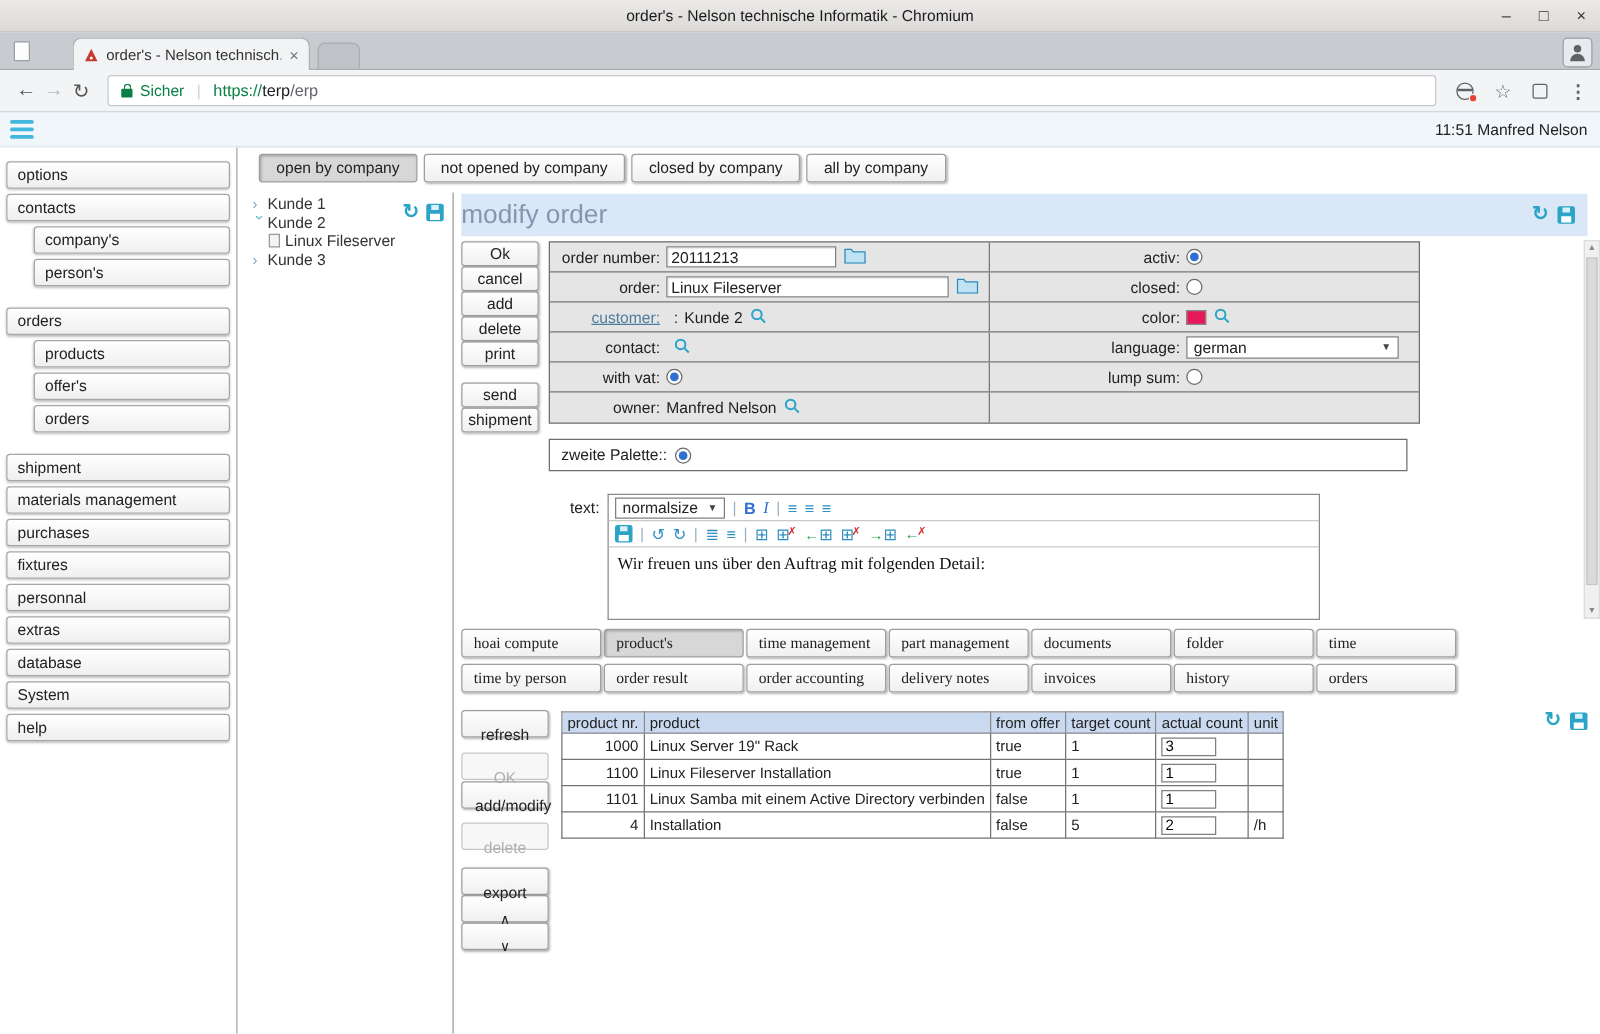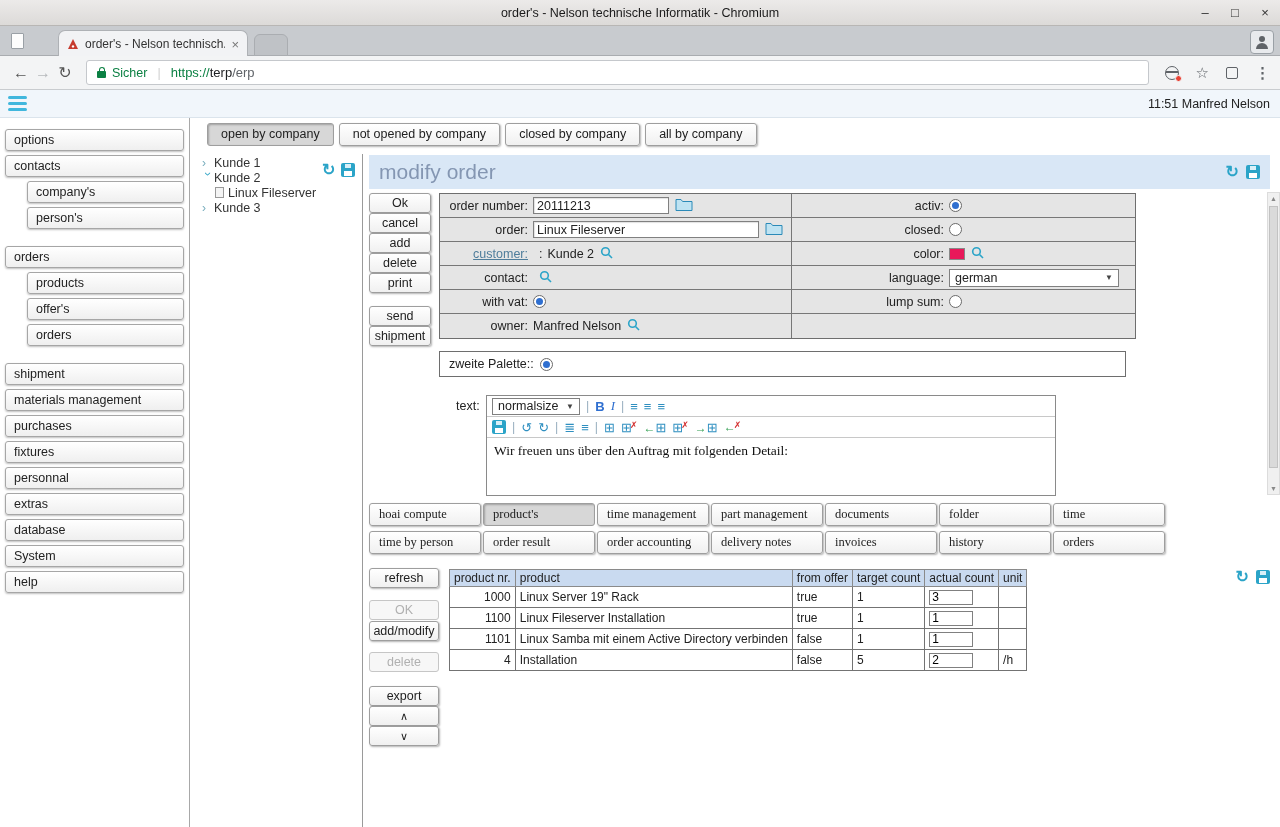--- a/index.html
+++ b/index.html
@@ -83,7 +83,7 @@
 
 .mainpanel { position:absolute; left:172px; top:36px; right:0; bottom:0; border-left:1px solid #9a9a9a; background:#fff; }
 .panel-header { position:absolute; left:6px; top:1px; right:10px; height:34px; background:#d9e7f6; display:flex; align-items:center; }
-.panel-title { margin-left:10px; font-size:21px; color:#8496b2; }
+.panel-title { font-size:21px; color:#8496b2; }
 .hdr-icons { margin-left:auto; margin-right:10px; display:flex; gap:7px; align-items:center; }
 
 .action-col { position:absolute; left:6px; top:39px; width:62px; }

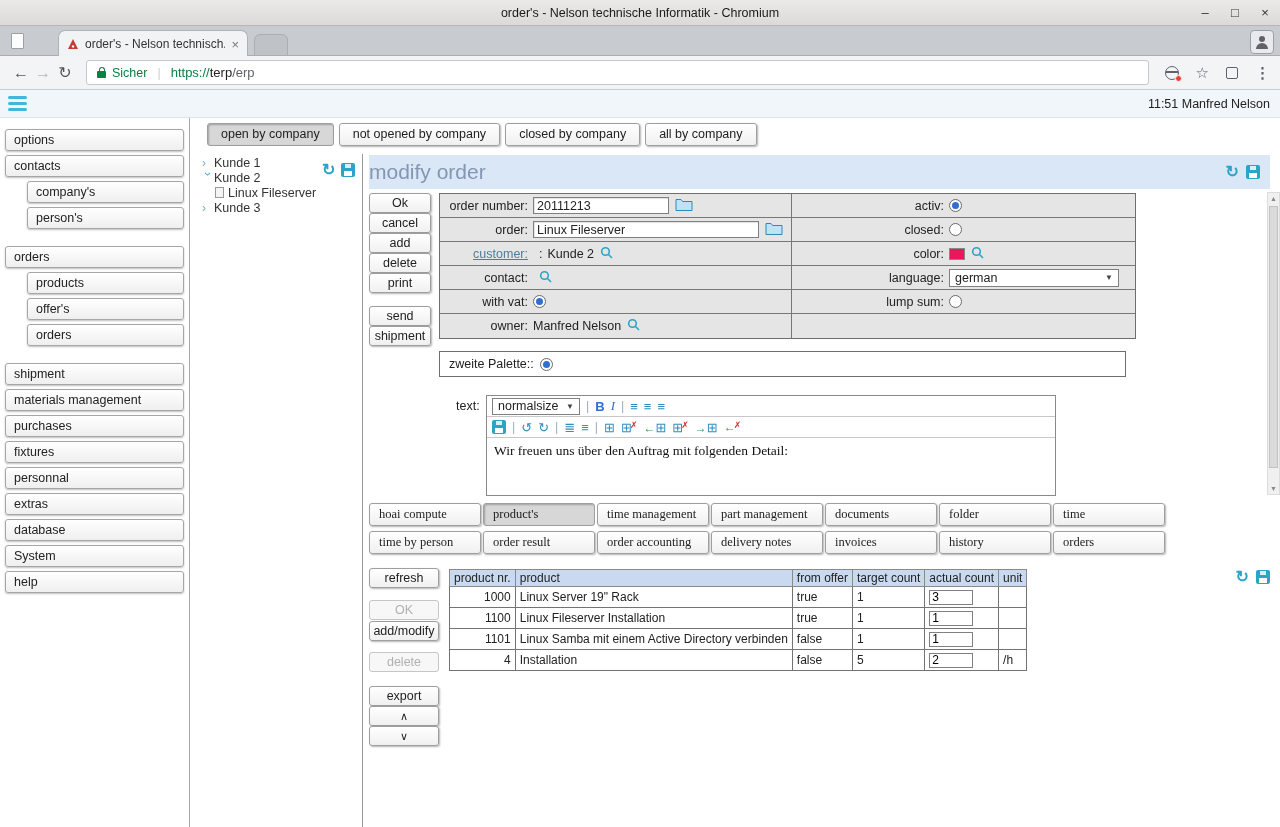--- a/index.html
+++ b/index.html
@@ -131,7 +131,7 @@
 .tabs-row .btn { width:112px; text-align:left; padding:0 0 0 9px; }
 
 .items-btns { position:absolute; left:6px; top:414px; width:70px; }
-.items-btns .btn { display:block; width:100%; height:20px; line-height:18px; text-align:center; padding:0; }
+.items-btns .btn { display:block; width:100%; height:20px; line-height:18px; text-align:center; padding:10px; }
 .mt12 { margin-top:12px; } .mt1 { margin-top:1px; } .mt11 { margin-top:11px; } .mt14 { margin-top:14px; }
 .arrow-btn { font-size:11px; }
 

